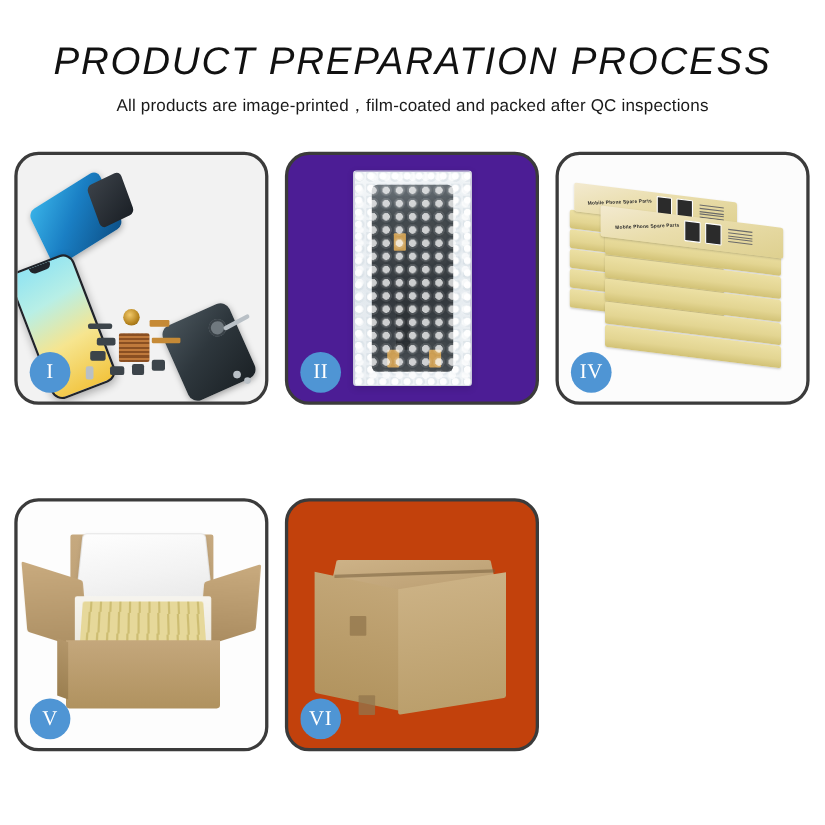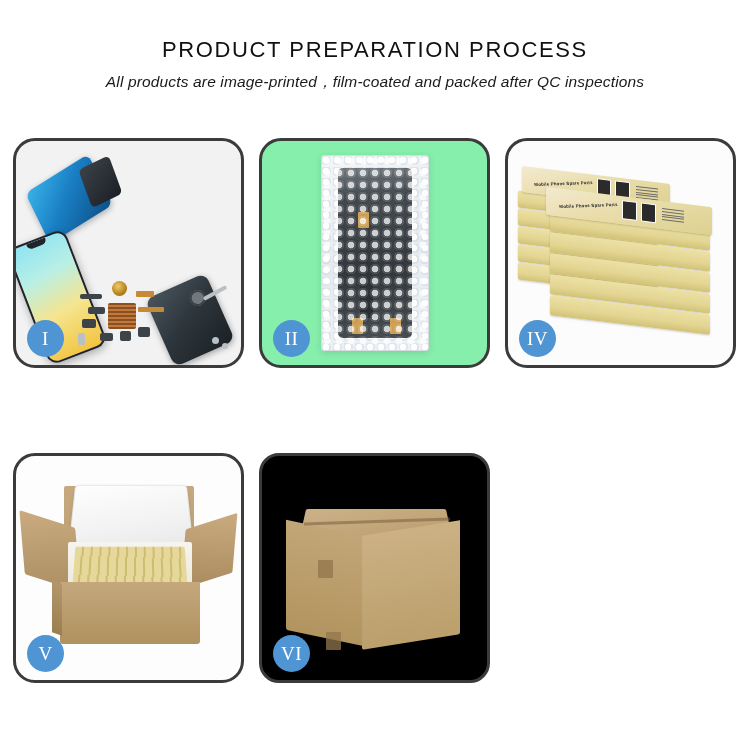--- a/index.html
+++ b/index.html
@@ -18,12 +18,13 @@
   .header { padding-top: 38px; text-align: center; }
 
   .page-title {
-    font-size: 22px;
+    font-size: 35px;
     font-weight: 400;
     letter-spacing: 1.6px;
     color: #111111;
     font-family: "Liberation Sans", sans-serif;
     line-height: 1.05;
+    font-style: italic;
   }
 
   .page-subtitle {

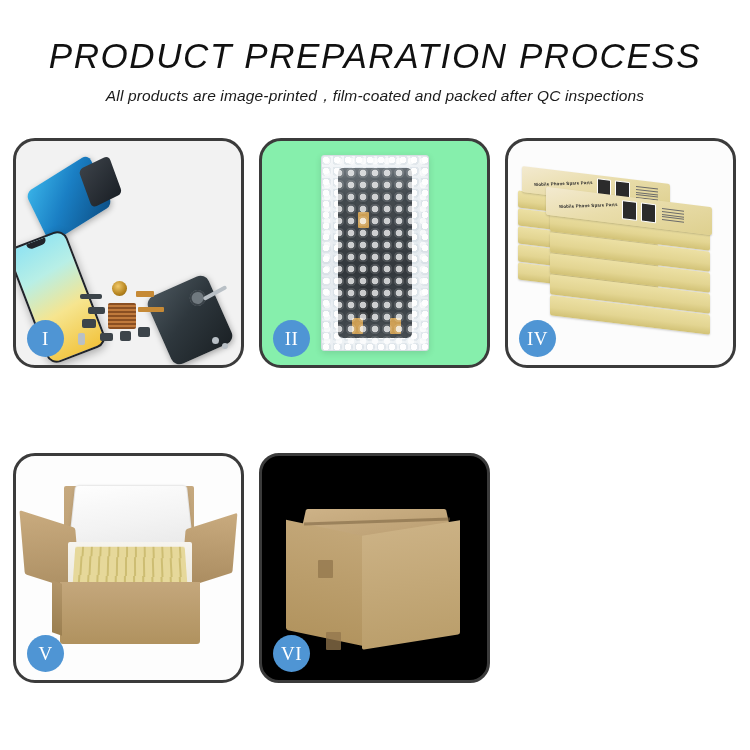--- a/index.html
+++ b/index.html
@@ -33,7 +33,6 @@
     font-weight: 400;
     color: #1a1a1a;
     letter-spacing: 0.15px;
-    font-style: italic;
   }
 
   

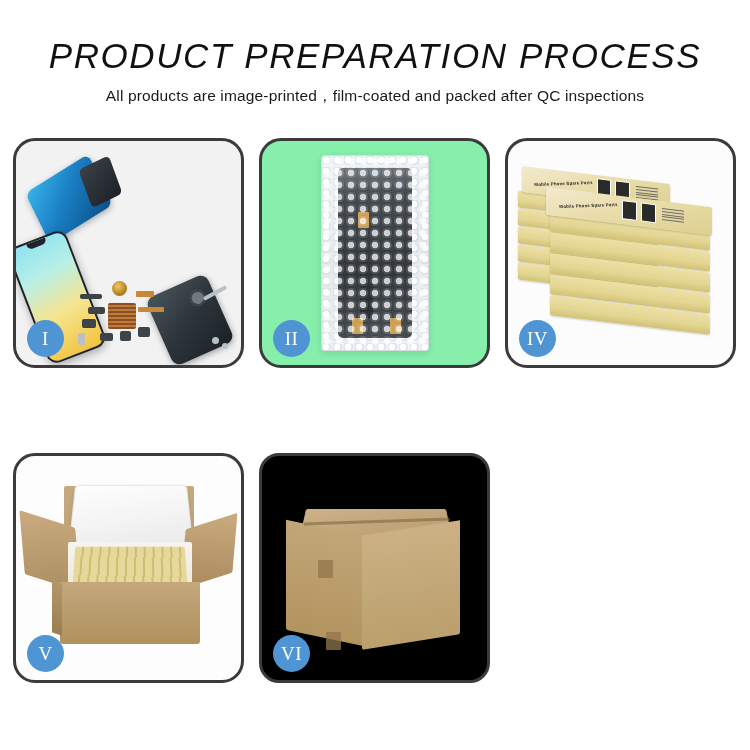--- a/index.html
+++ b/index.html
@@ -132,7 +132,7 @@
   .pt.light { background:#b9c0c6; }
 
   
-  .p2 { background:#86efac; }
+  .p2 { background:#4c1d95; }
   .bubble-pack {
     position:absolute; left:50%; top:50%;
     width:108px; height:196px; margin-left:-54px; margin-top:-98px;

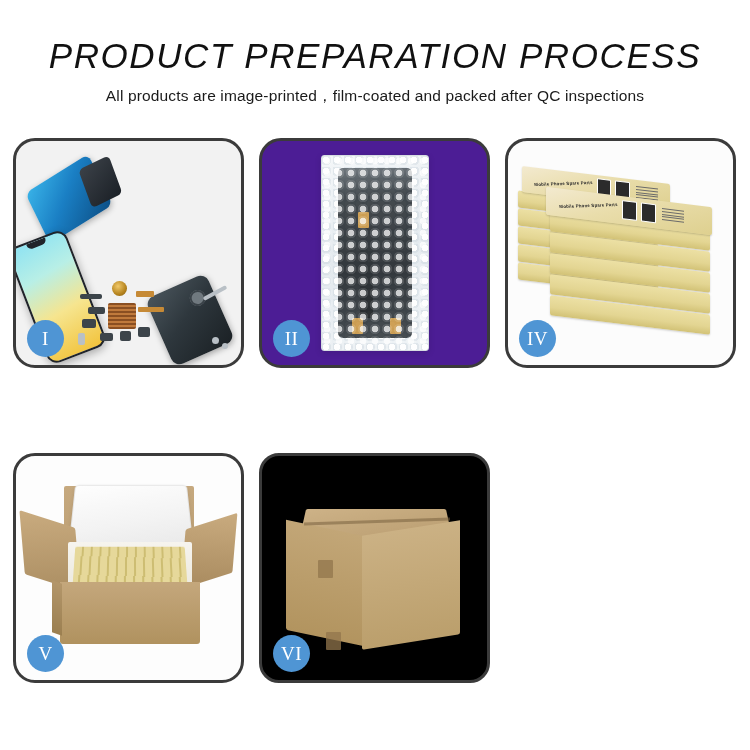--- a/index.html
+++ b/index.html
@@ -284,7 +284,7 @@
   }
 
   
-  .p6 { background:#000000;border-radius:20px; }
+  .p6 { background:#c2410c; }
   .c6-top {
     position:absolute; left:34px; top:36px; width:160px; height:62px;
     background: linear-gradient(165deg,#cdb287 0%, #c0a478 55%, #b59866 100%);

